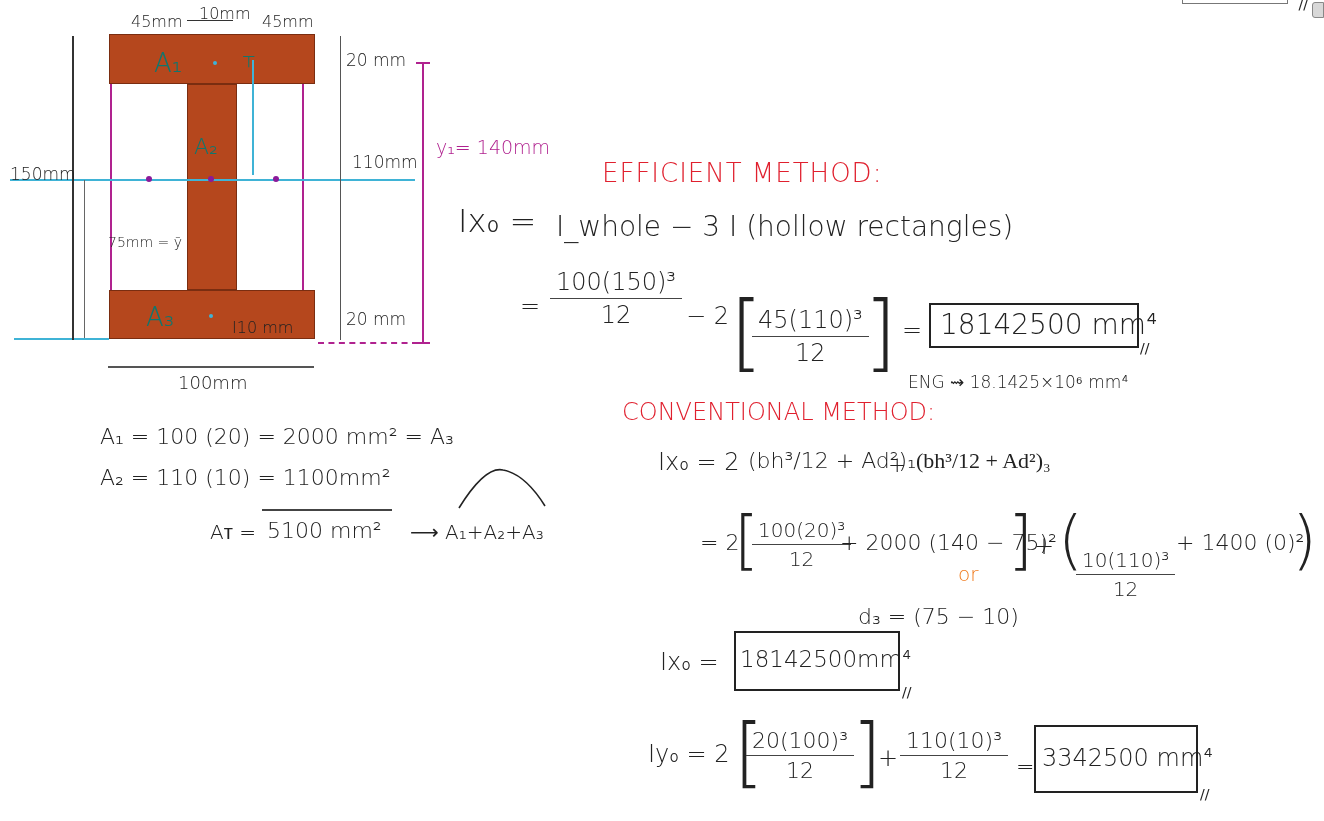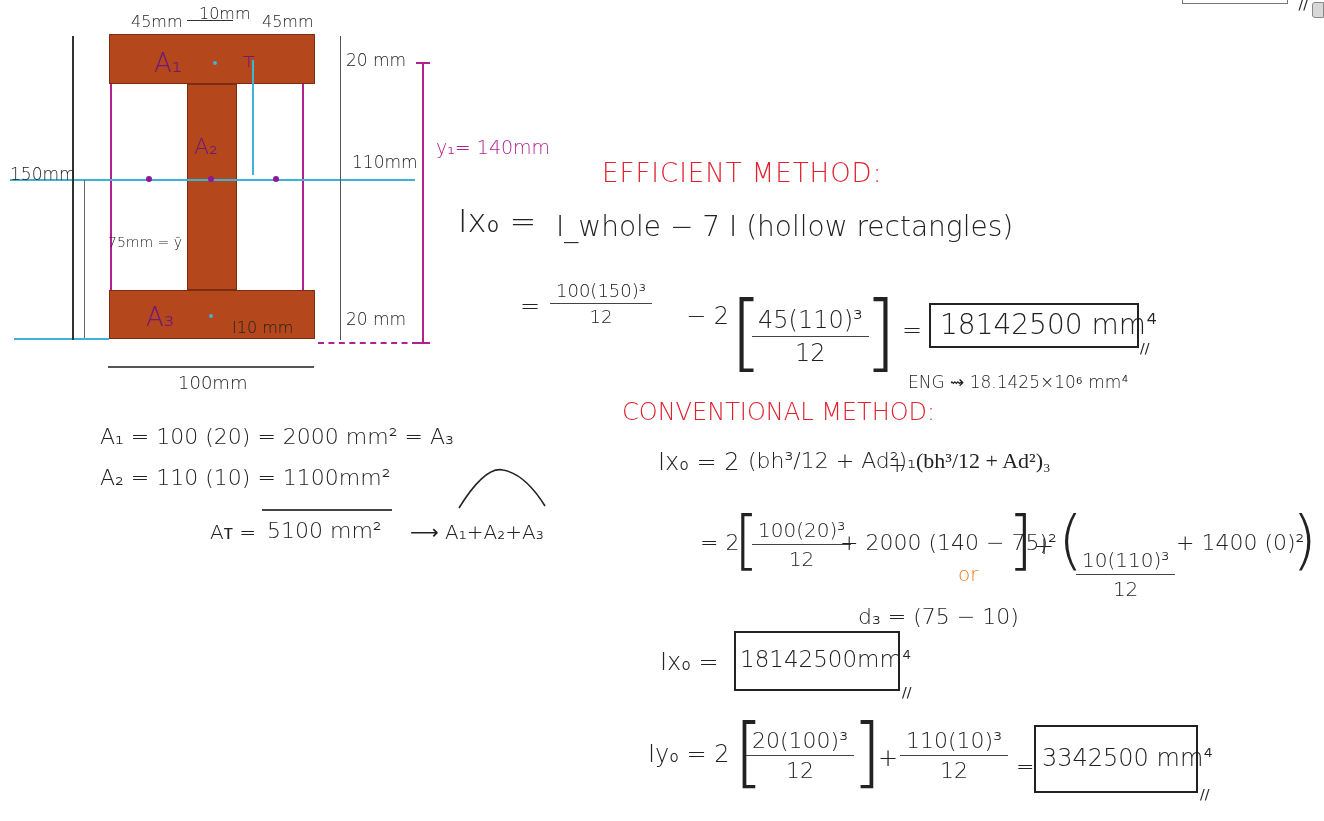--- a/index.html
+++ b/index.html
@@ -8,7 +8,7 @@
   .abs { position:absolute; white-space:nowrap; }
   .hand { font-family:"DejaVu Sans", sans-serif; font-weight:300; }
   .blk { color:#222; }
-  .cyan { color:#701a75; }
+  .cyan { color:#0f766e; }
   .mag { color:#b0228f; }
   .red { color:#e0202e; }
   .orange { color:#f07a1c; }

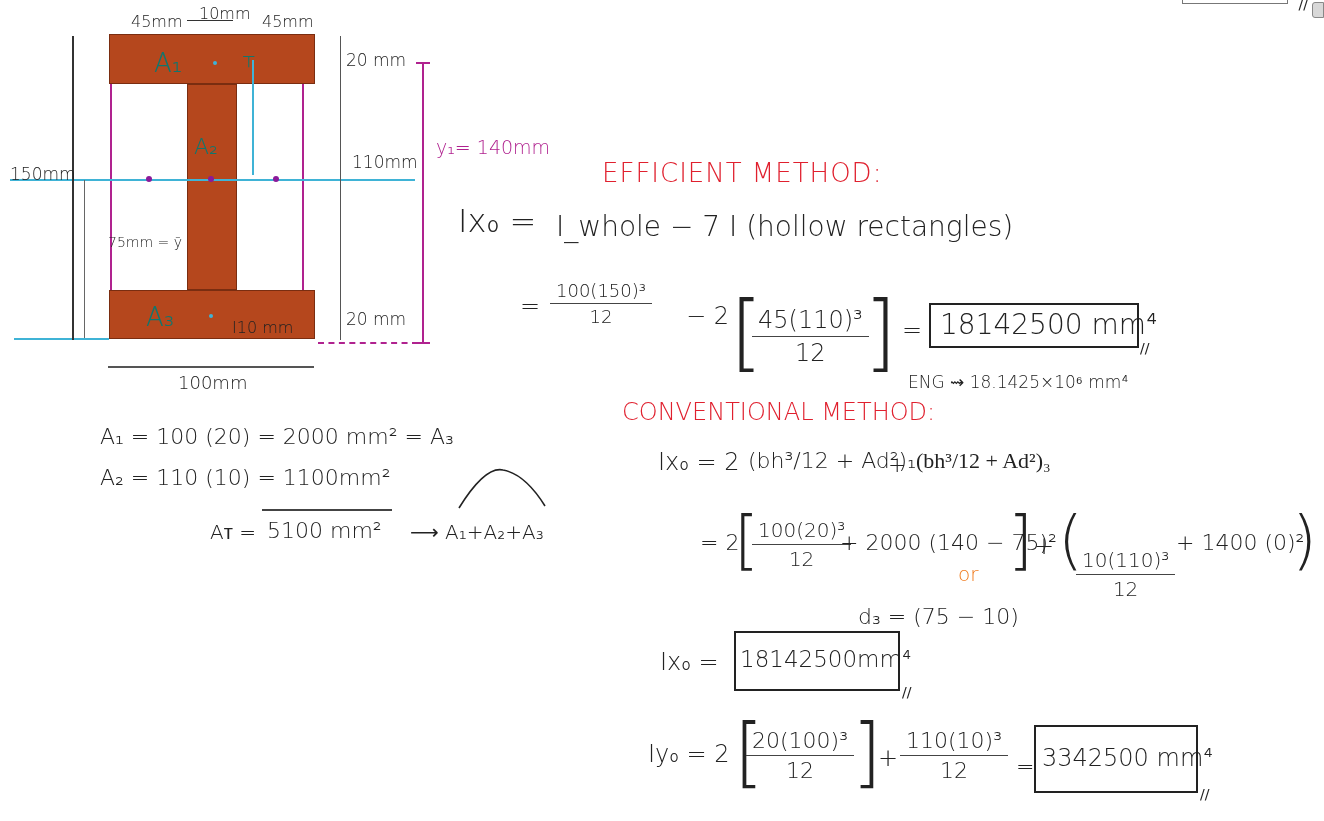--- a/index.html
+++ b/index.html
@@ -90,7 +90,7 @@
 <div>
   <div class="abs red hand" style="left:602px;top:158px;font-size:26px;letter-spacing:1px;">EFFICIENT METHOD:</div>
   <div class="abs blk hand" style="left:458px;top:202px;font-size:32px;">Ix₀ =</div>
-  <div class="abs blk hand" style="left:556px;top:210px;font-size:28px;">I_whole − 7 I (hollow rectangles)</div>
+  <div class="abs blk hand" style="left:556px;top:210px;font-size:28px;">I_whole − 3 I (hollow rectangles)</div>
 
   <div class="abs blk hand" style="left:520px;top:292px;font-size:24px;">=</div>
   <div class="abs blk hand" style="left:550px;top:280px;font-size:18px;">

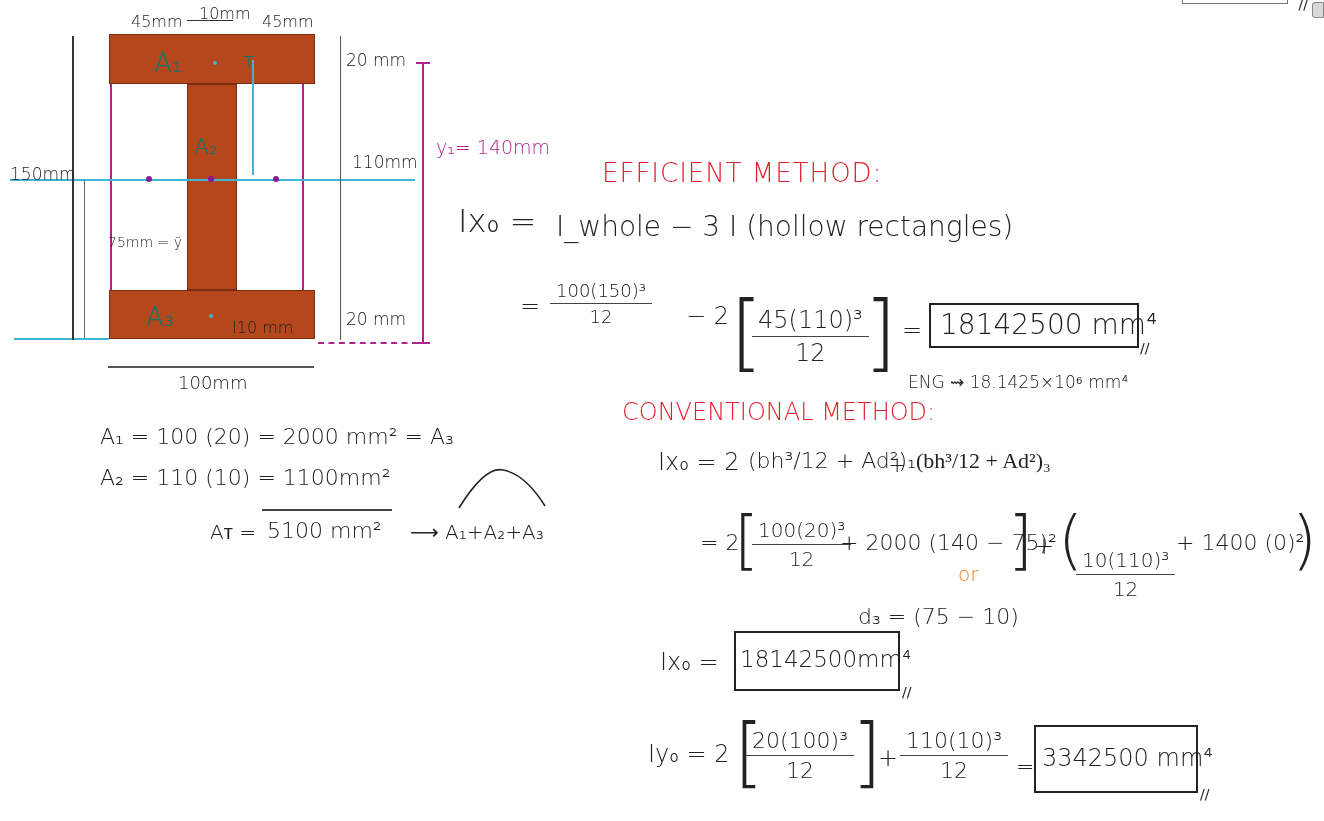--- a/index.html
+++ b/index.html
@@ -93,7 +93,7 @@
   <div class="abs blk hand" style="left:556px;top:210px;font-size:28px;">I_whole − 3 I (hollow rectangles)</div>
 
   <div class="abs blk hand" style="left:520px;top:292px;font-size:24px;">=</div>
-  <div class="abs blk hand" style="left:550px;top:280px;font-size:18px;">
+  <div class="abs blk hand" style="left:550px;top:268px;font-size:24px;">
     <span class="frac">
         <span class="num">100(150)³</span>
         <span class="den">12</span>

